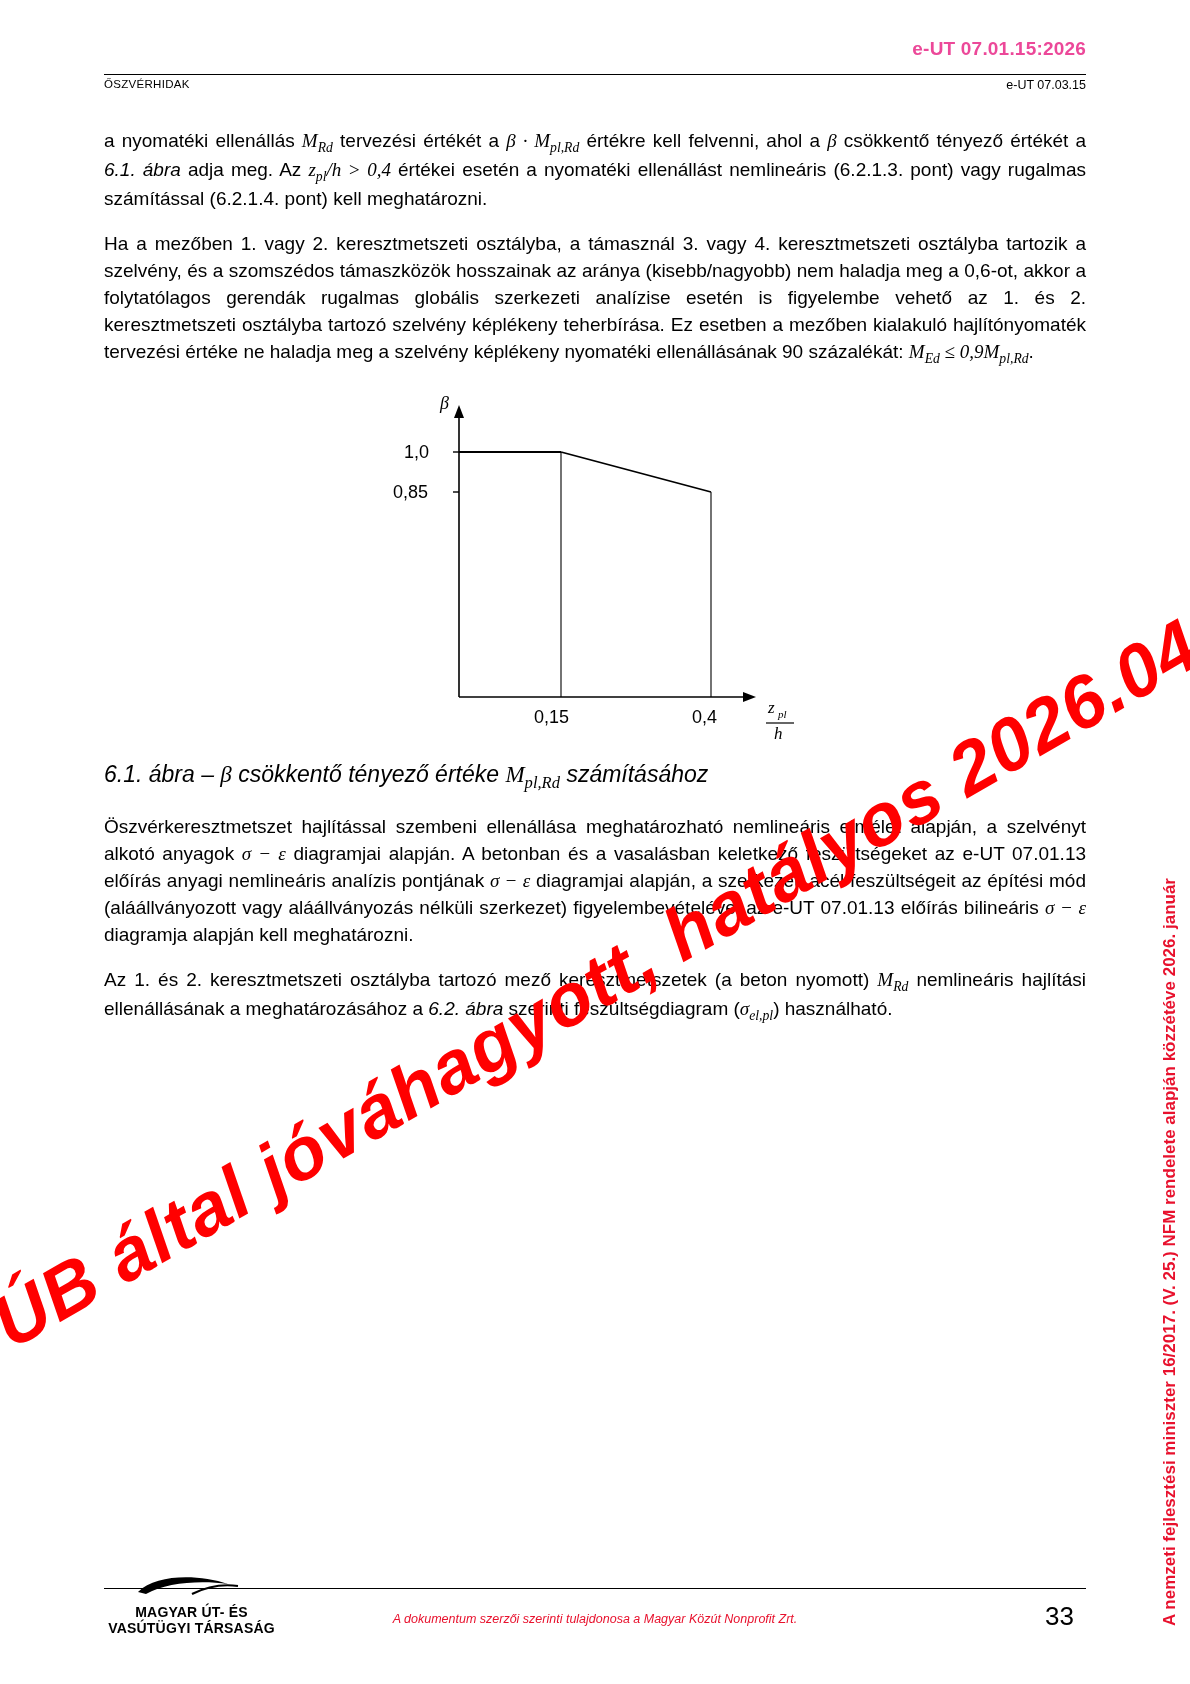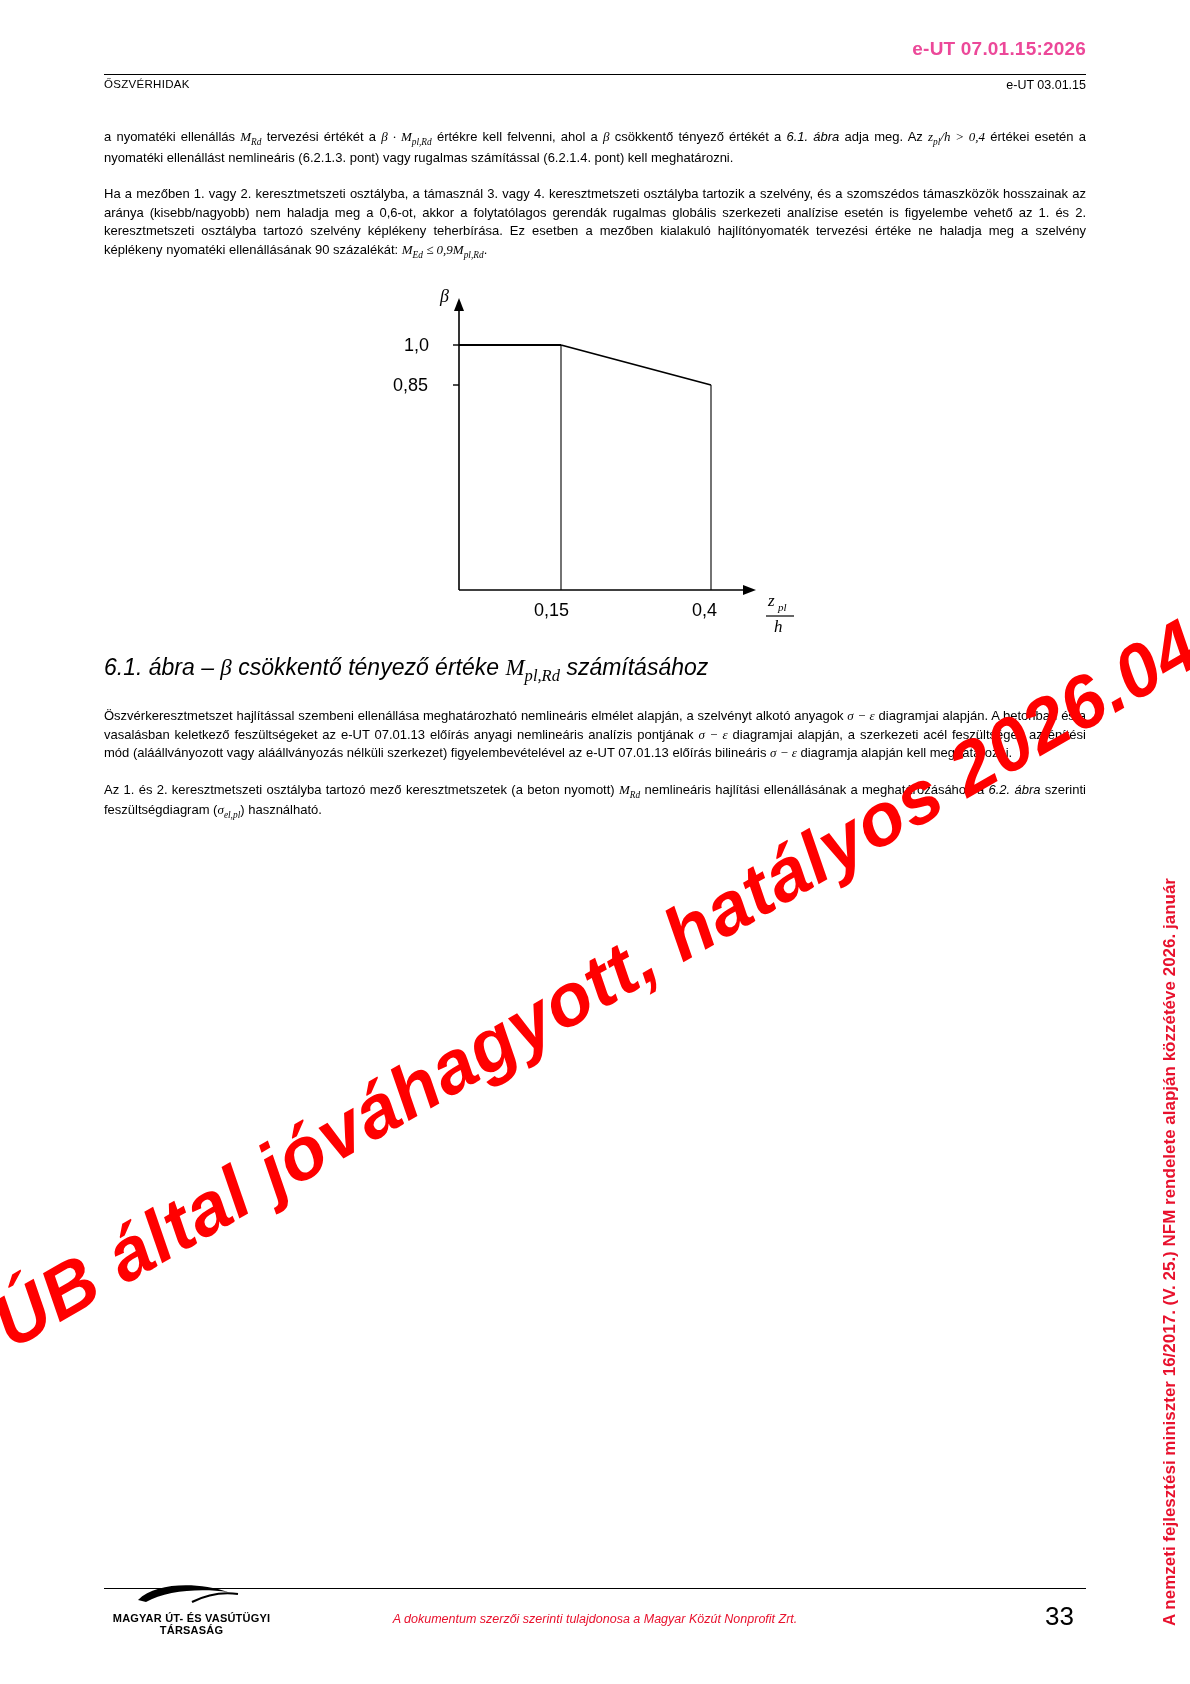--- a/index.html
+++ b/index.html
@@ -160,7 +160,7 @@
   <div class="doc-code">e-UT 07.01.15:2026</div>
   <div class="header-rule"></div>
   <div class="header-left">ŐSZVÉRHIDAK</div>
-  <div class="header-right">e-UT 03.01.15</div>
+  <div class="header-right">e-UT 07.03.15</div>
 
   <div class="content">
 

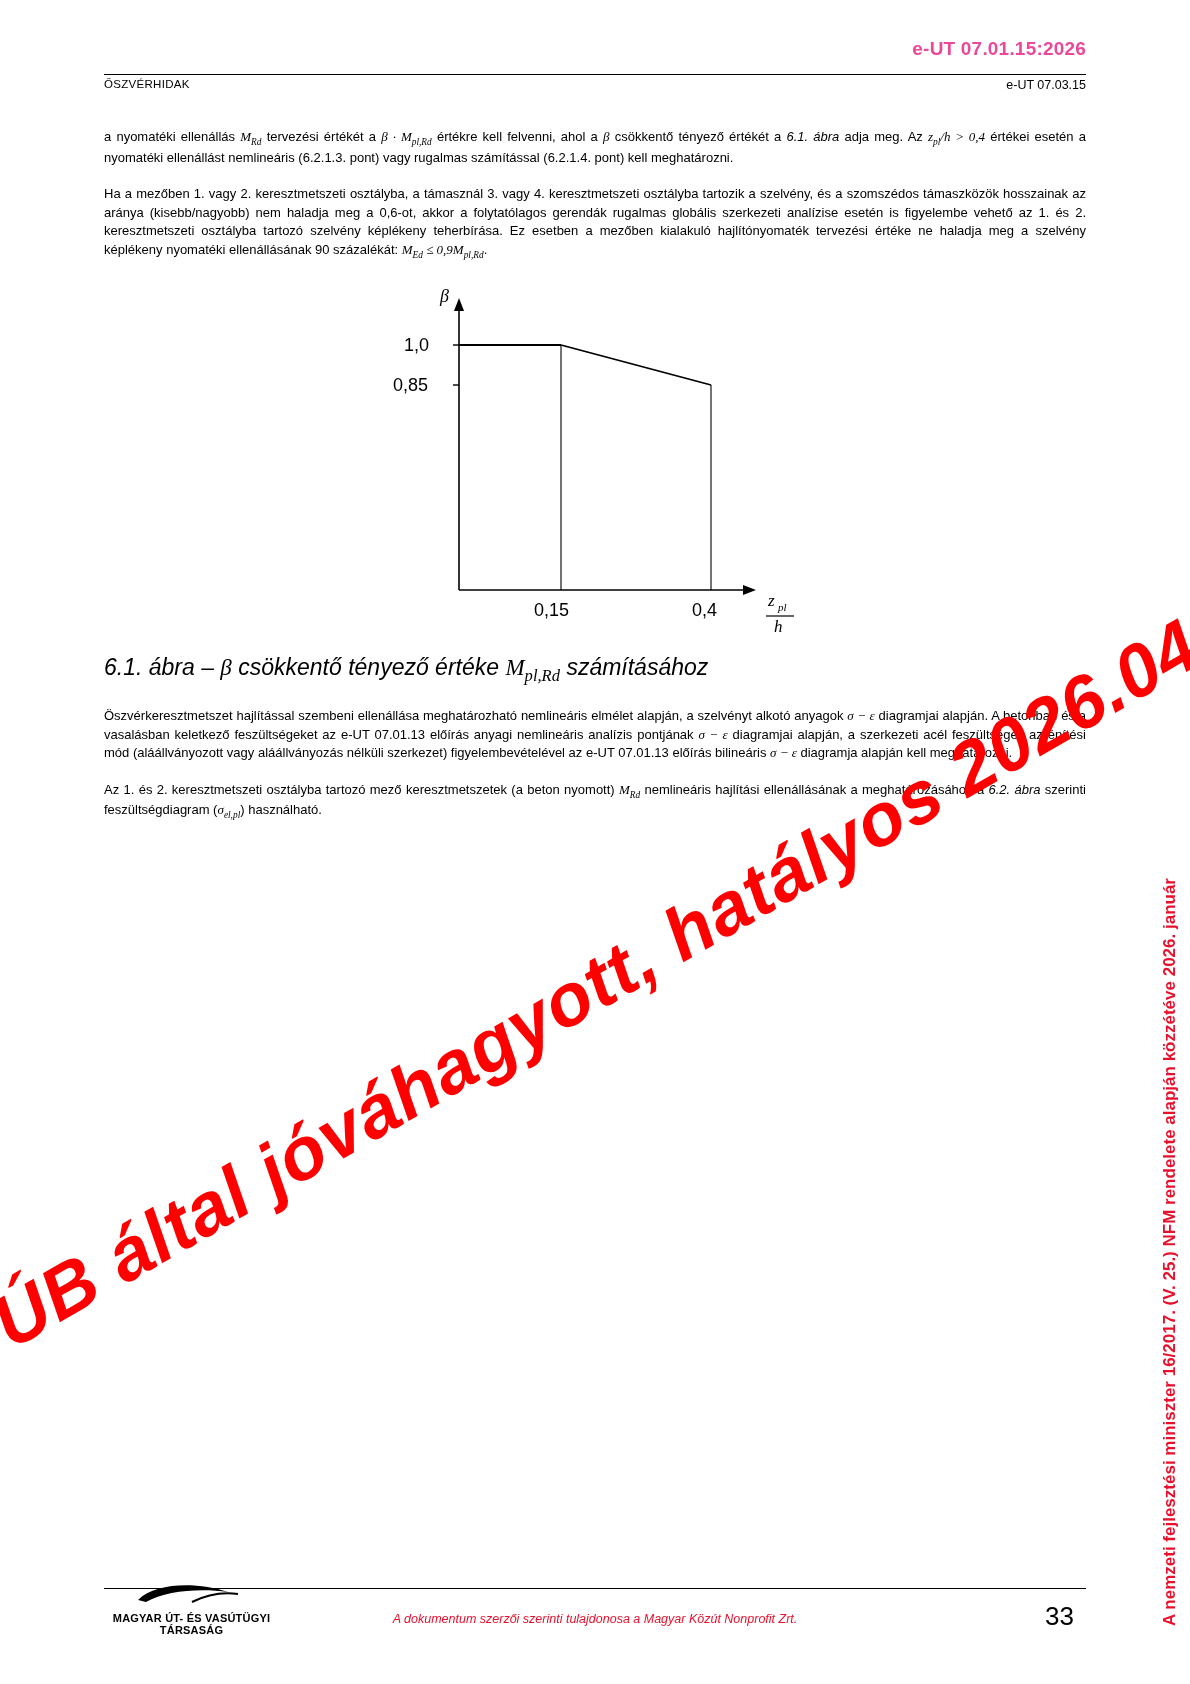--- a/index.html
+++ b/index.html
@@ -60,7 +60,7 @@
   }
   p.para {
     margin: 0 0 18px 0;
-    font-size: 13px;
+    font-size: 19px;
     line-height: 1.42;
     text-align: justify;
     hyphens: manual;

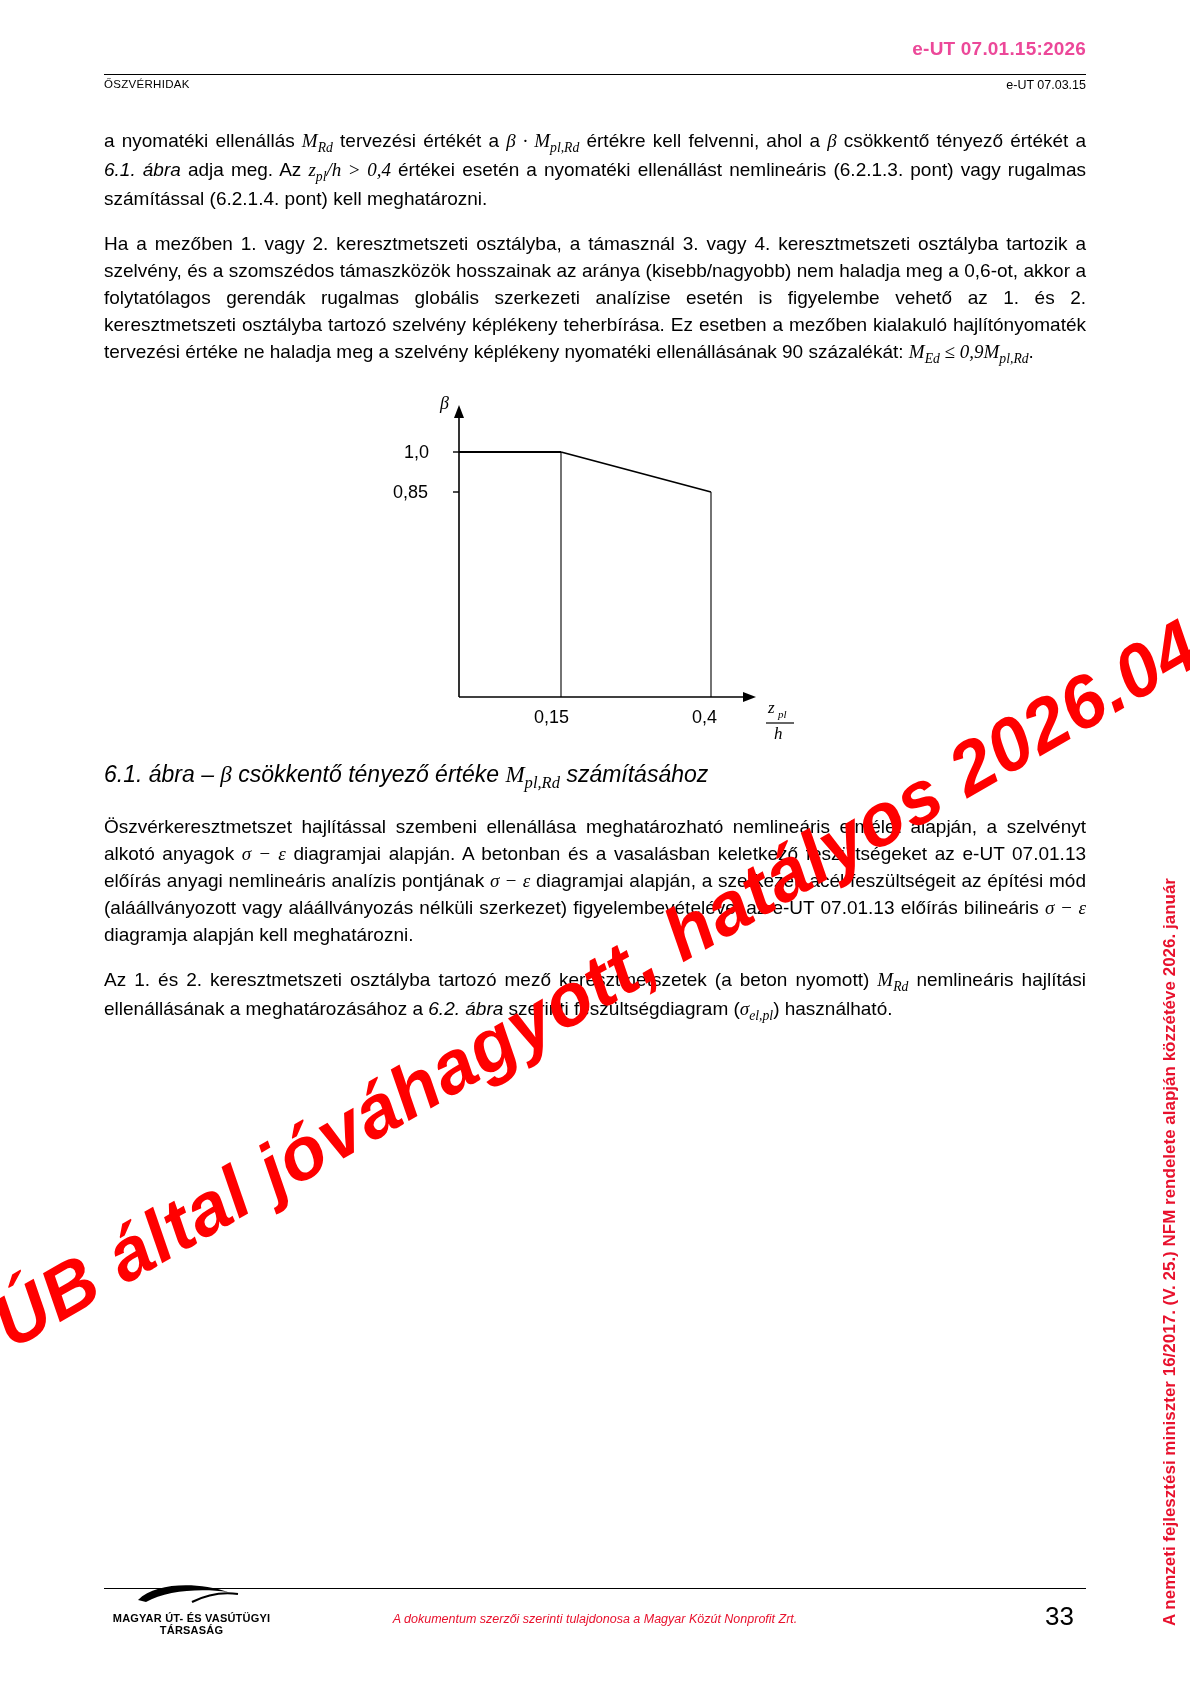--- a/index.html
+++ b/index.html
@@ -118,7 +118,7 @@
     text-align: center;
   }
   .logo .logo-text {
-    font-size: 11px;
+    font-size: 14px;
     font-weight: bold;
     letter-spacing: 0.2px;
     margin-top: 2px;

